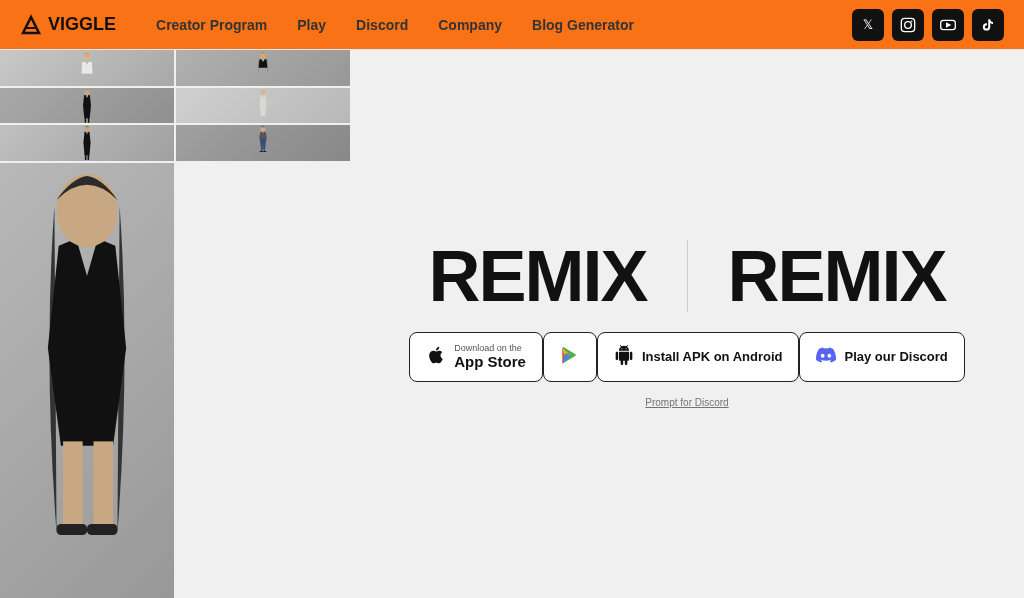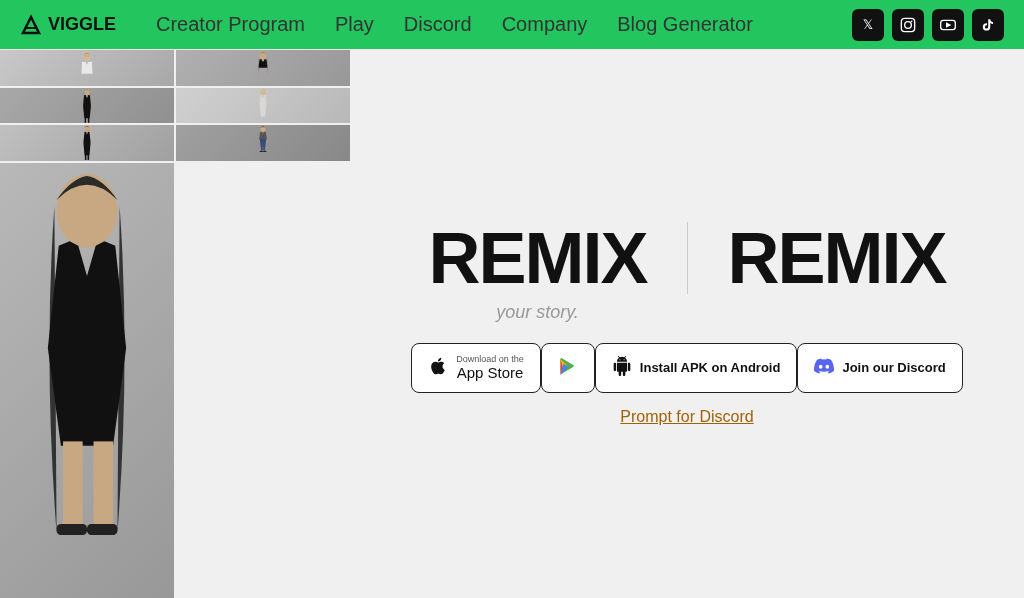--- a/index.html
+++ b/index.html
@@ -16,7 +16,7 @@
       position: fixed;
       top: 0; left: 0; right: 0;
       height: 50px;
-      background: #22c55e;
+      background: #f97316;
       display: flex;
       align-items: center;
       padding: 0 20px;

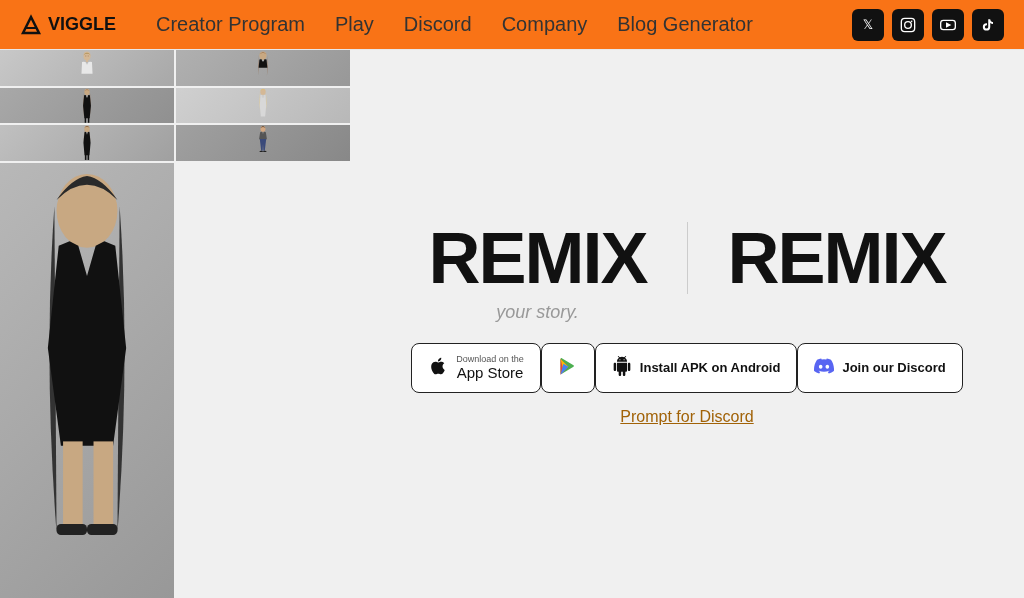--- a/index.html
+++ b/index.html
@@ -43,10 +43,11 @@
       flex: 1;
     }
     .nav-link {
-      font-size: 20px;
+      font-size: 14px;
       color: #333;
       text-decoration: none;
       cursor: pointer;
+      font-weight: bold;
     }
     .social-icons {
       display: flex;

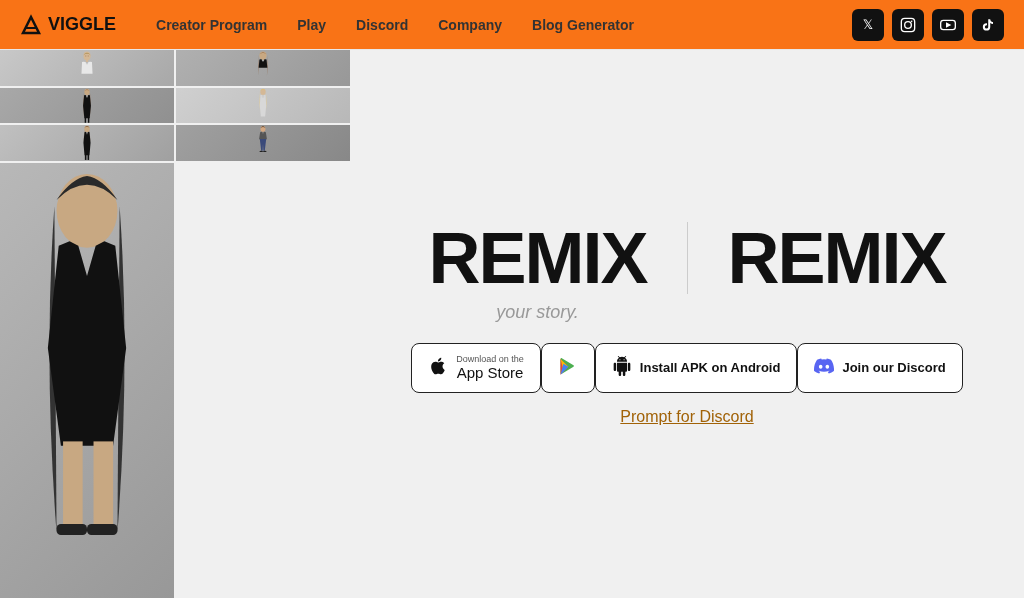--- a/index.html
+++ b/index.html
@@ -397,7 +397,6 @@
     <div class="hero-text-row">
       <div class="hero-left-text">
         <div class="hero-title">REMIX</div>
-        <div class="hero-subtitle">your story.</div>
       </div>
       <div class="hero-right-text">
         <div class="hero-title">REMIX</div>

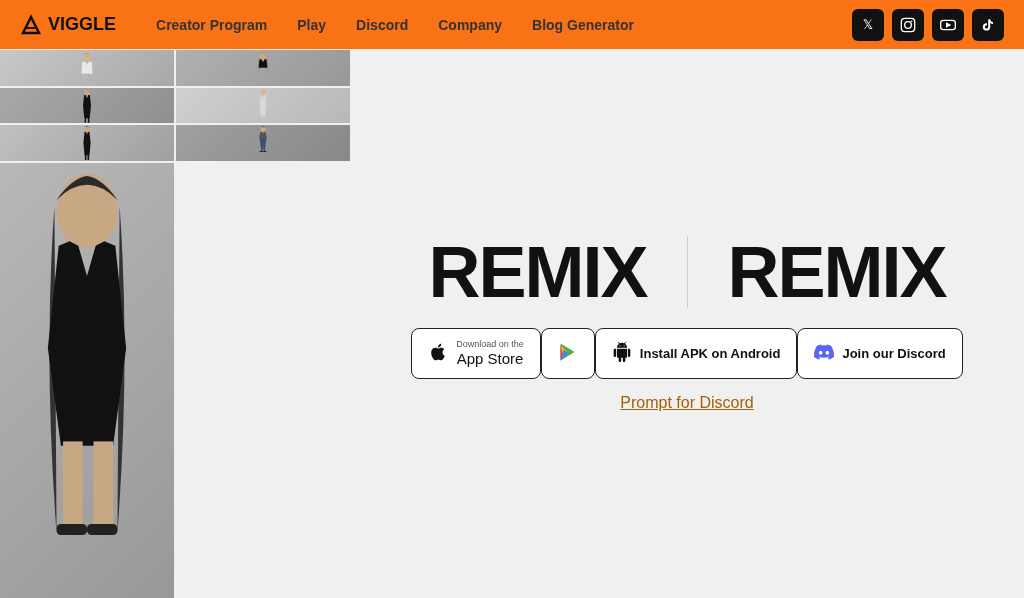--- a/index.html
+++ b/index.html
@@ -196,9 +196,9 @@
     }
     .btn-label-main {
       font-size: 15px;
-      font-weight: 400;
+      font-weight: 700;
       display: block;
-      text-align: center;
+      text-align: right;
     }
     .btn-stacked {
       display: flex;

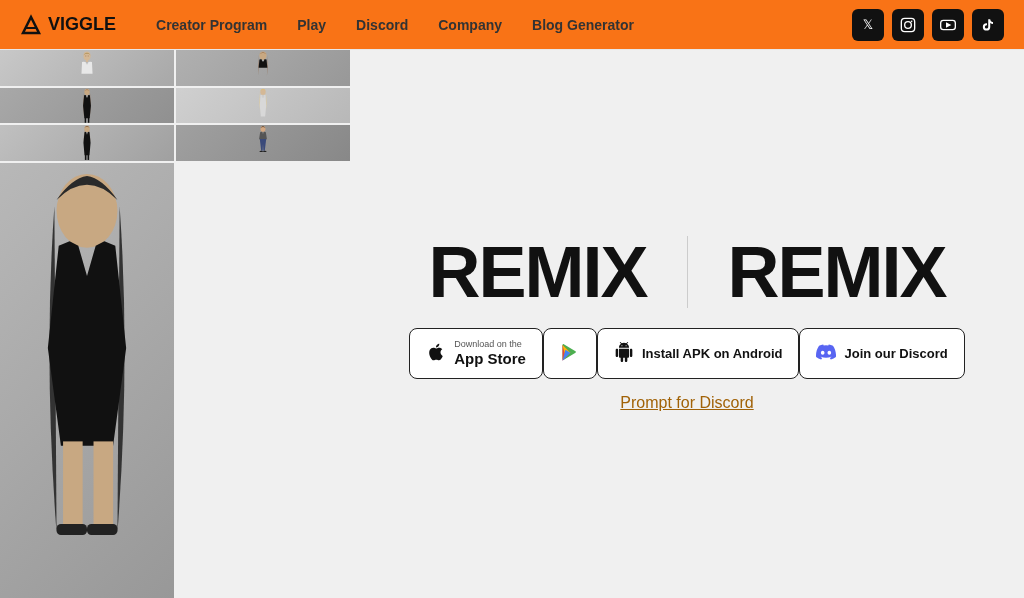--- a/index.html
+++ b/index.html
@@ -444,7 +444,7 @@
             <path d="M20.317 4.37a19.791 19.791 0 0 0-4.885-1.515.074.074 0 0 0-.079.037c-.21.375-.444.864-.608 1.25a18.27 18.27 0 0 0-5.487 0 12.64 12.64 0 0 0-.617-1.25.077.077 0 0 0-.079-.037A19.736 19.736 0 0 0 3.677 4.37a.07.07 0 0 0-.032.027C.533 9.046-.32 13.58.099 18.057.1 18.08.114 18.1.138 18.116a19.9 19.9 0 0 0 5.993 3.03.078.078 0 0 0 .084-.028c.462-.63.874-1.295 1.226-1.994a.076.076 0 0 0-.041-.106 13.107 13.107 0 0 1-1.872-.892.077.077 0 0 1-.008-.128 10.2 10.2 0 0 0 .372-.292.074.074 0 0 1 .077-.01c3.928 1.793 8.18 1.793 12.062 0a.074.074 0 0 1 .078.01c.12.098.246.198.373.292a.077.077 0 0 1-.006.127 12.299 12.299 0 0 1-1.873.892.077.077 0 0 0-.041.107c.36.698.772 1.362 1.225 1.993a.076.076 0 0 0 .084.028 19.839 19.839 0 0 0 6.002-3.03.077.077 0 0 0 .032-.054c.5-5.177-.838-9.674-3.549-13.66a.061.061 0 0 0-.031-.03zM8.02 15.33c-1.183 0-2.157-1.085-2.157-2.419 0-1.333.956-2.419 2.157-2.419 1.21 0 2.176 1.096 2.157 2.42 0 1.333-.956 2.418-2.157 2.418zm7.975 0c-1.183 0-2.157-1.085-2.157-2.419 0-1.333.955-2.419 2.157-2.419 1.21 0 2.176 1.096 2.157 2.42 0 1.333-.946 2.418-2.157 2.418z"></path>
           </svg>
         </span>
-        <span>Join our Discord</span>
+        <span>Play our Discord</span>
       </button>
     </div>
 

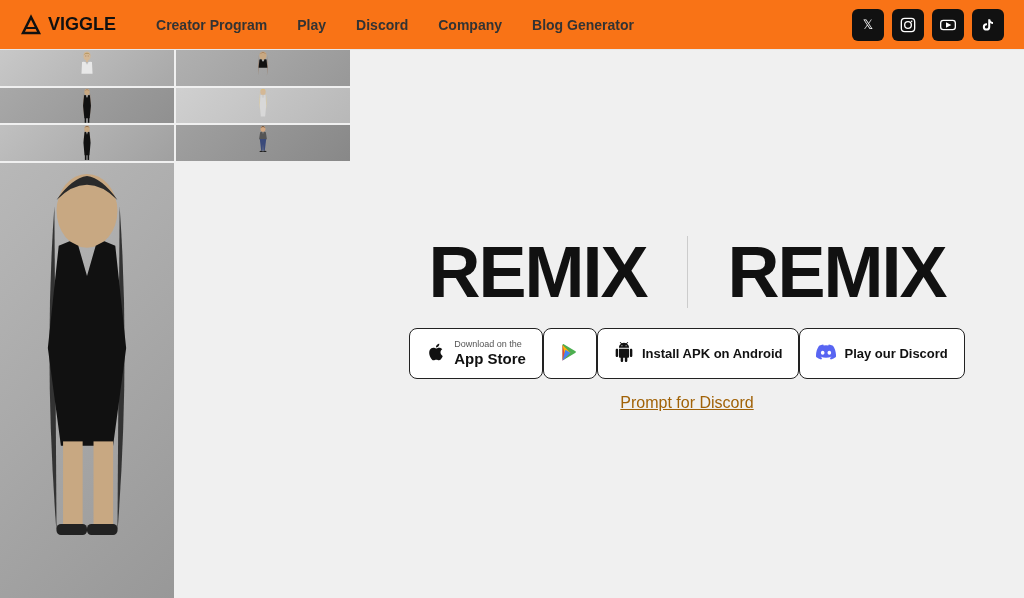--- a/index.html
+++ b/index.html
@@ -207,8 +207,8 @@
     }
 
     .discord-link {
-      font-size: 16px;
-      color: #a16207;
+      font-size: 10px;
+      color: #737373;
       text-decoration: underline;
       cursor: pointer;
       margin-top: -5px;

